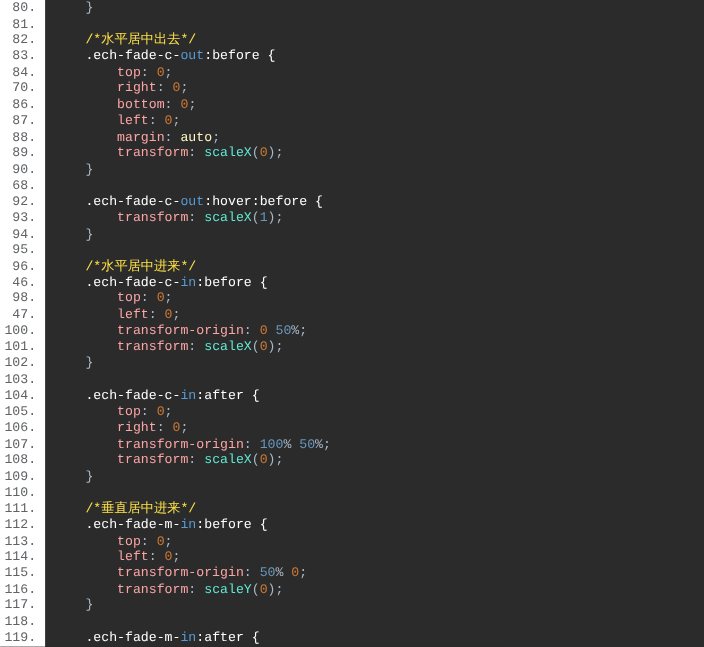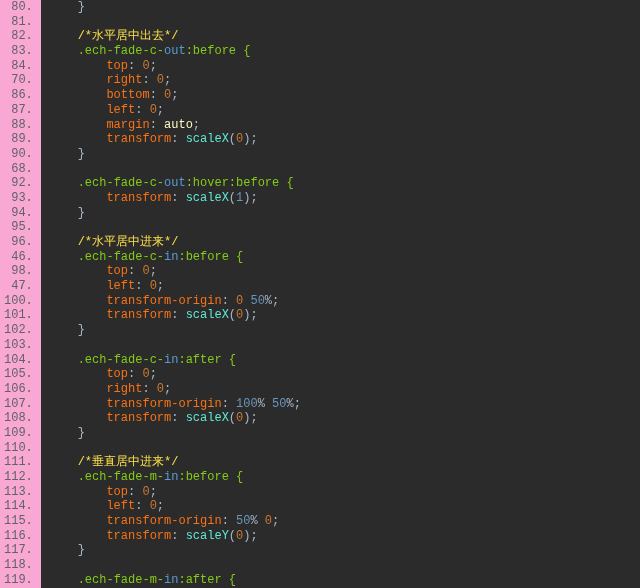--- a/index.html
+++ b/index.html
@@ -4,7 +4,7 @@
 <style>
   html,body{margin:0;padding:0;width:640px;height:588px;background:#2b2b2b;font-family:Consolas,"Courier New",monospace;font-size:12px;line-height:14.7px;color:#a9b7c6;overflow:hidden}
   .editor{display:flex;height:100%}
-  .gutter{background:#f9a8d4;color:#606366;text-align:right;padding:0 8px 0 4px;user-select:none;flex:0 0 auto}
+  .gutter{background:#ffffff;color:#606366;text-align:right;padding:0 8px 0 4px;user-select:none;flex:0 0 auto}
   .gutter div{height:14.7px}
   .code{padding:0 0 0 8px;white-space:pre;flex:1 1 auto}
   .line{height:14.7px}

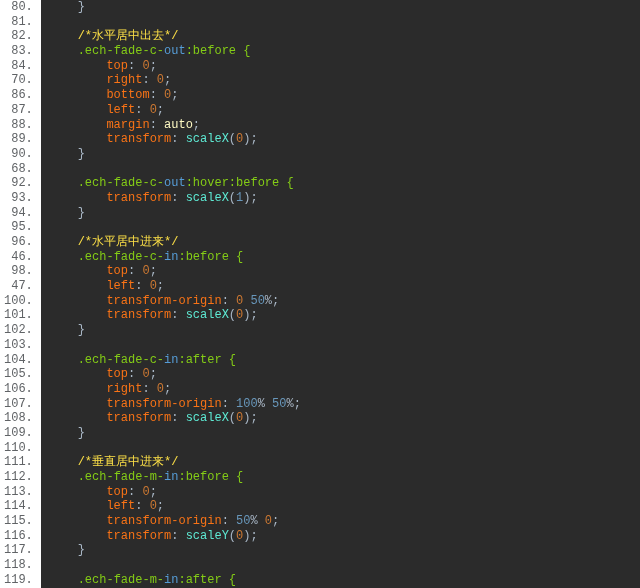--- a/index.html
+++ b/index.html
@@ -9,7 +9,7 @@
   .code{padding:0 0 0 8px;white-space:pre;flex:1 1 auto}
   .line{height:14.7px}
   .c-comment{color:#fde047}  
-  .c-class{color:#84cc16}
+  .c-class{color:#ffffff}
   .c-kw{color:#fef9c3}
   .c-punc{color:#a9b7c6}
   .c-prop{color:#f97316}

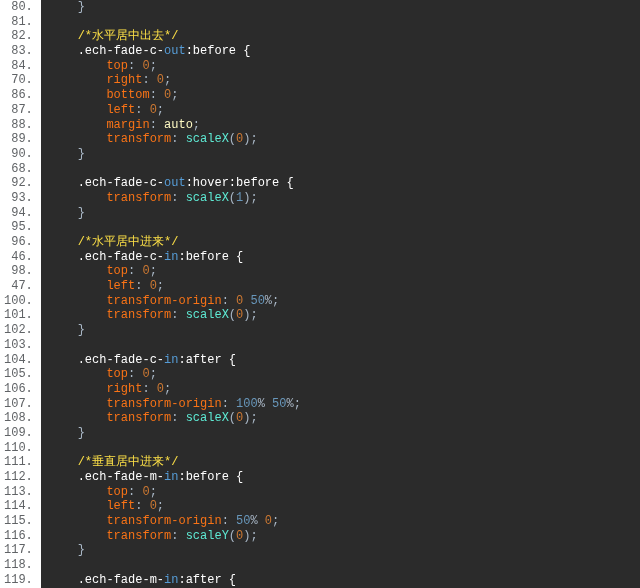--- a/index.html
+++ b/index.html
@@ -12,7 +12,7 @@
   .c-class{color:#ffffff}
   .c-kw{color:#fef9c3}
   .c-punc{color:#a9b7c6}
-  .c-prop{color:#f97316}
+  .c-prop{color:#fca5a5}
   .c-num{color:#6897bb}
   .c-zero{color:#cc7832}
   .c-pct{color:#a9b7c6}

